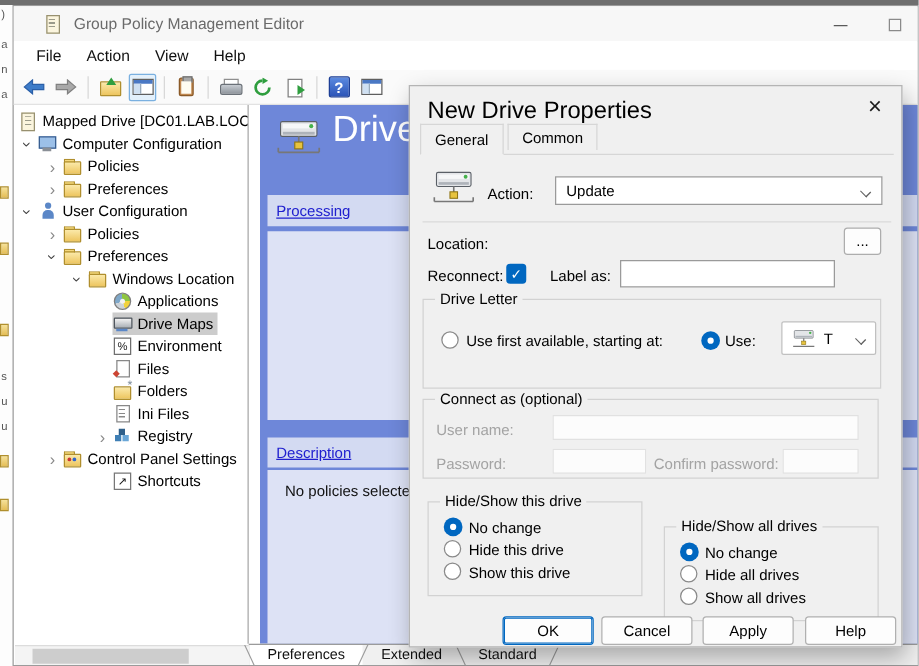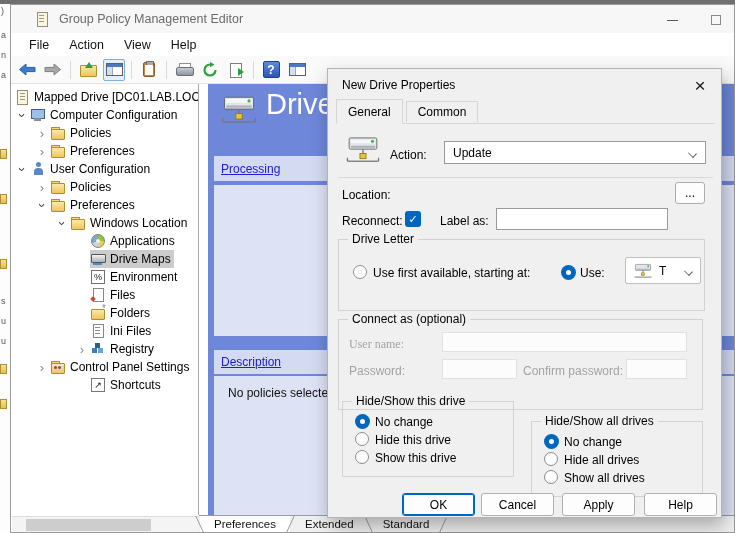--- a/index.html
+++ b/index.html
@@ -114,7 +114,7 @@
 
   
   .dialog { position:absolute; left:327px; top:68px; width:395px; height:450px; background:#f0f0f0; border:1px solid #b4b4b4; box-shadow:3px 8px 18px rgba(0,0,0,0.3); font-size:12px; color:#000; }
-  .dlg-title { position:absolute; left:14px; top:9px; font-size:12px; }
+  .dlg-title { position:absolute; left:14px; top:9px; font-size:19px; }
   .dlg-close { position:absolute; right:8px; top:5px; width:26px; height:24px; display:flex; align-items:center; justify-content:center; font-size:19px; font-weight:300; color:#1a1a1a; }
   .dlg-close::before { content:"\00D7"; }
   .dlg-tabs { position:absolute; top:30px; left:8px; width:379px; height:25px; border-bottom:1px solid #d6d6d6; display:flex; align-items:center; }

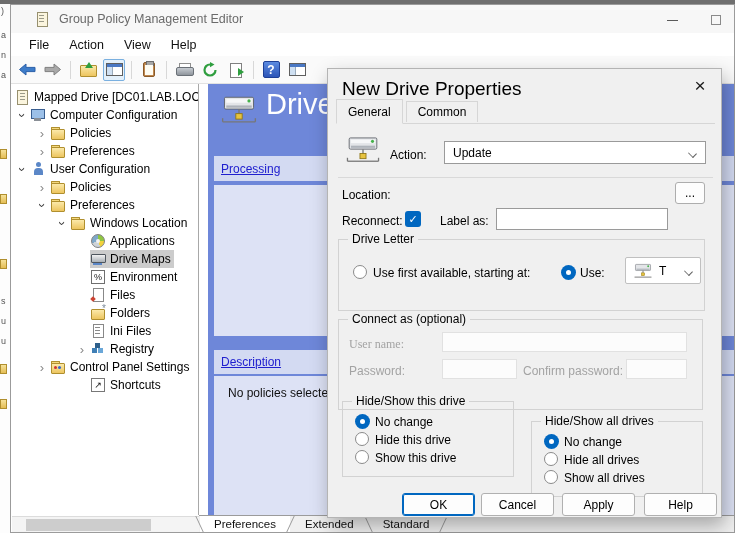--- a/index.html
+++ b/index.html
@@ -117,7 +117,7 @@
   .dlg-title { position:absolute; left:14px; top:9px; font-size:19px; }
   .dlg-close { position:absolute; right:8px; top:5px; width:26px; height:24px; display:flex; align-items:center; justify-content:center; font-size:19px; font-weight:300; color:#1a1a1a; }
   .dlg-close::before { content:"\00D7"; }
-  .dlg-tabs { position:absolute; top:30px; left:8px; width:379px; height:25px; border-bottom:1px solid #d6d6d6; display:flex; align-items:center; }
+  .dlg-tabs { position:absolute; top:30px; left:8px; width:379px; height:25px; border-bottom:1px solid #d6d6d6; display:flex; align-items:flex-start; }
   .dtab { height:21px; padding:0 11px; border:1px solid #d6d6d6; border-bottom:none; background:#f0f0f0; display:flex; align-items:center; margin-right:3px; }
   .dtab.active { height:25px; margin-bottom:-1px; border-bottom:1px solid #f0f0f0; z-index:2; }
 

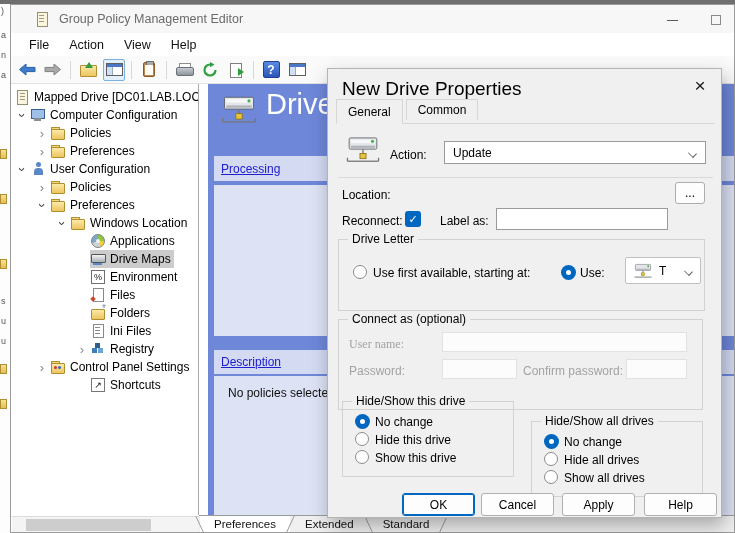--- a/index.html
+++ b/index.html
@@ -446,7 +446,7 @@
       </div>
     </div>
 
-    <div class="groupbox" style="left:10px; top:250px; width:365px; height:91px;">
+    <div class="groupbox" style="left:10px; top:250px; width:365px; height:64px;">
       <span class="legend">Connect as (optional)</span>
       <span class="lab dimlab" style="left:10px; top:17px;font-family:Liberation Serif, serif;">User name:</span>
       <input class="textbox dis" style="left: 103px; top: 12px; width: 245px; height: 20px;" disabled="">

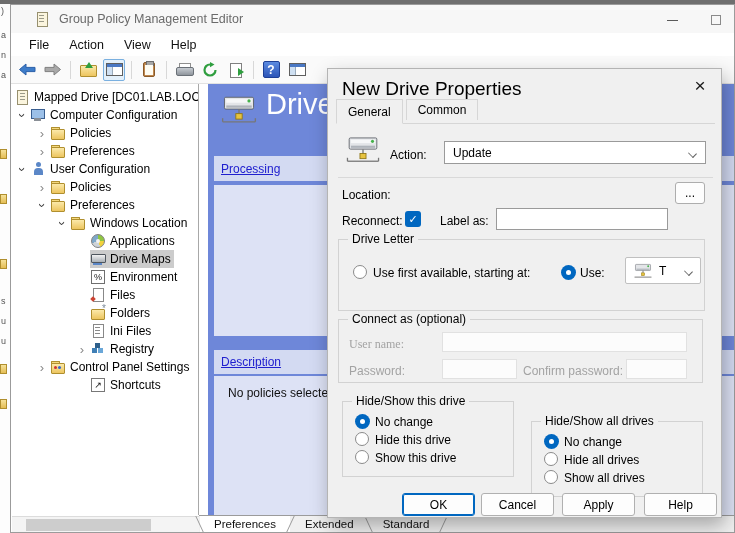--- a/index.html
+++ b/index.html
@@ -448,7 +448,7 @@
 
     <div class="groupbox" style="left:10px; top:250px; width:365px; height:64px;">
       <span class="legend">Connect as (optional)</span>
-      <span class="lab dimlab" style="left:10px; top:17px;font-family:Liberation Serif, serif;">User name:</span>
+      <span class="lab dimlab" style="left:10px; top:17px;">User name:</span>
       <input class="textbox dis" style="left: 103px; top: 12px; width: 245px; height: 20px;" disabled="">
       <span class="lab dimlab" style="left:10px; top:44px;">Password:</span>
       <input class="textbox dis" style="left: 103px; top: 39px; width: 75px; height: 20px;" disabled="">

